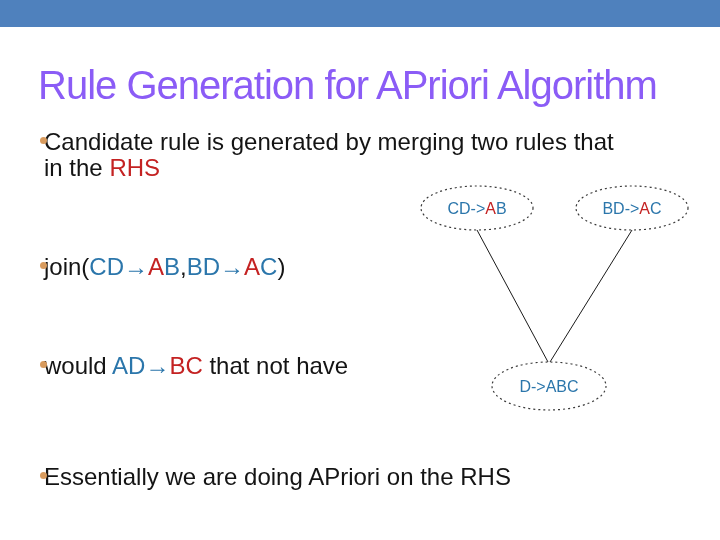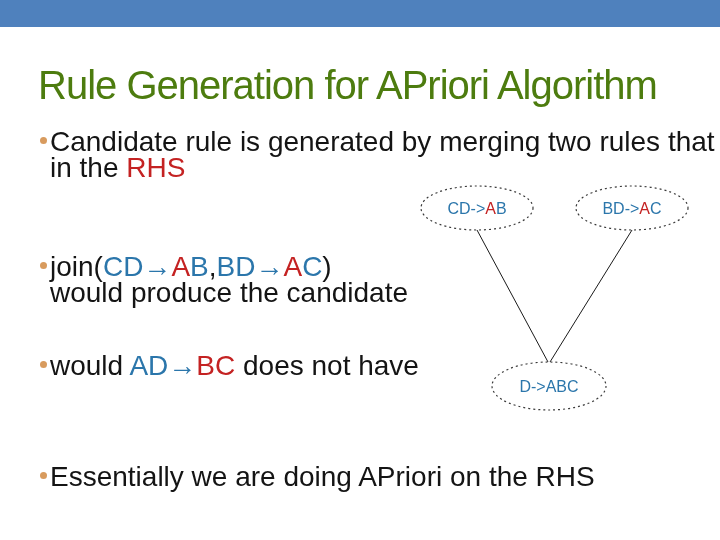--- a/index.html
+++ b/index.html
@@ -10,7 +10,7 @@
   .band { position:absolute; left:0; top:0; width:720px; height:27px; background:#4F81BD; }
   .title {
     position:absolute; left:38px; top:62px; font-size:40px; line-height:46px;
-    letter-spacing:-1px; color:#4d7c0f; white-space:nowrap;
+    letter-spacing:-1px; color:#8b5cf6; white-space:nowrap;
   }
   .bullet { position:absolute; left:38px; }
   .marker {

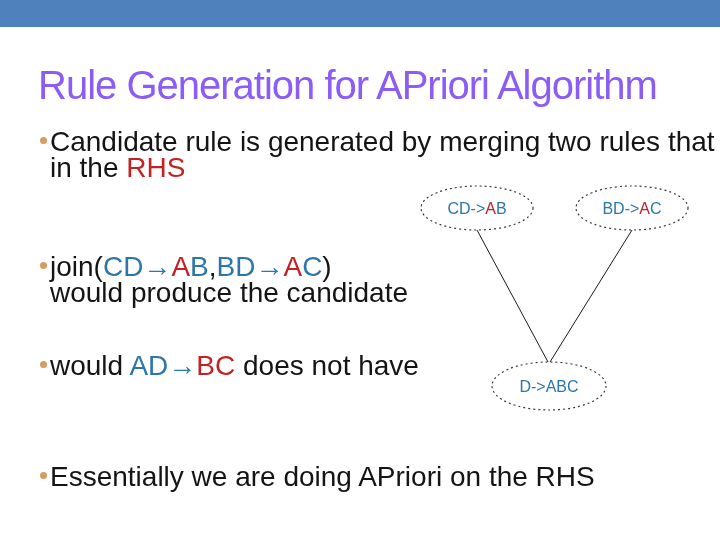--- a/index.html
+++ b/index.html
@@ -17,7 +17,7 @@
     position:absolute; left:2px; top:8px; width:7px; height:7px;
     border-radius:50%; background:#D89B5E;
   }
-  .lines { margin-left:12px; font-size:28px; line-height:26px; color:#141414; }
+  .lines { margin-left:6px; font-size:24px; line-height:26px; color:#141414; }
   .line { white-space:pre; height:26px; }
   .seg-blue { color:#2B76AB; }
   .seg-red  { color:#C42222;text-align:right; }

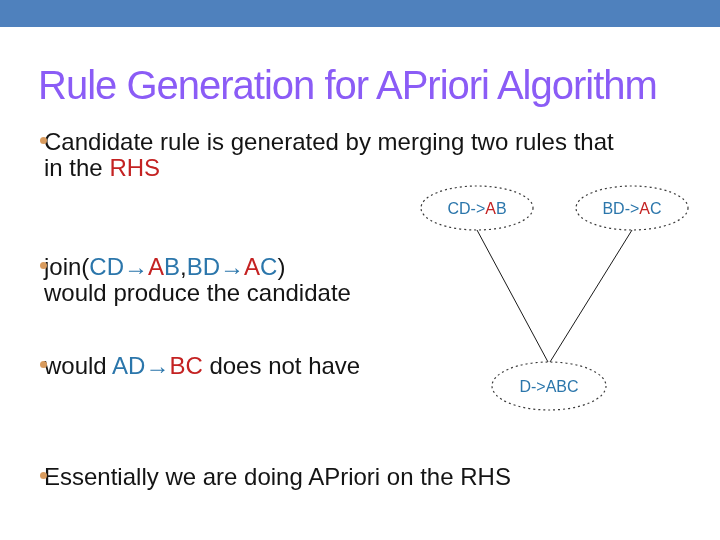--- a/index.html
+++ b/index.html
@@ -46,7 +46,6 @@
     <span class="marker"></span>
     <div class="lines">
       <div class="line"><span>join(</span><span class="seg-blue">CD→</span><span class="seg-red">A</span><span class="seg-blue">B</span><span>,</span><span class="seg-blue">BD→</span><span class="seg-red">A</span><span class="seg-blue">C</span><span>)</span></div>
-      <div class="line"><span>would produce the candidate</span></div>
     </div>
   </div>
 

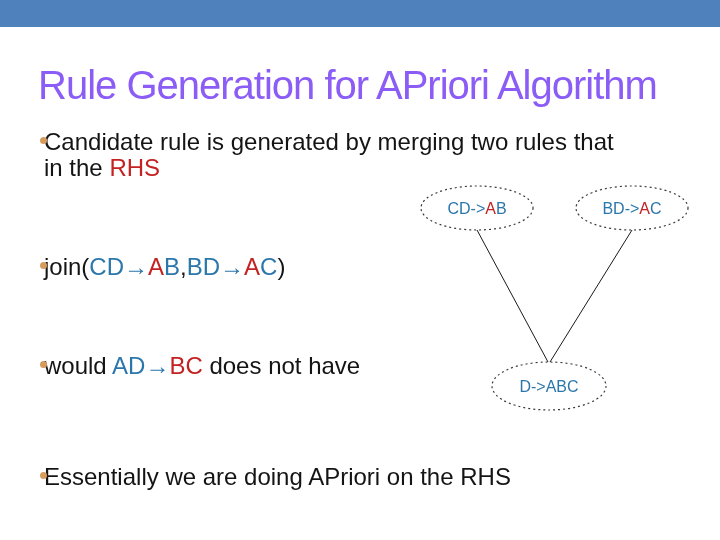--- a/index.html
+++ b/index.html
@@ -52,7 +52,7 @@
   <div class="bullet" id="b3">
     <span class="marker"></span>
     <div class="lines">
-      <div class="line"><span>would </span><span class="seg-blue">AD→</span><span class="seg-red">BC</span><span> does not have</span></div>
+      <div class="line"><span>would </span><span class="seg-blue">AD→</span><span class="seg-red">BC</span><span> that not have</span></div>
     </div>
   </div>
 

